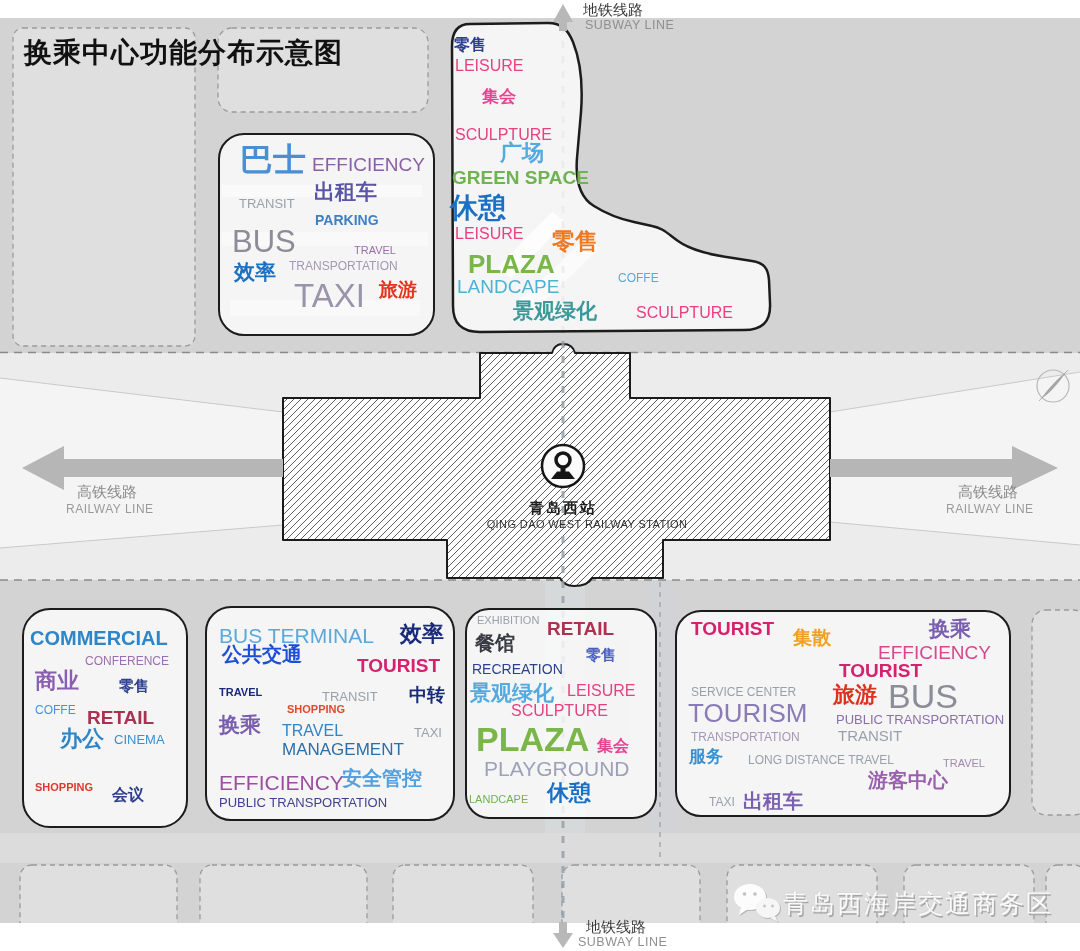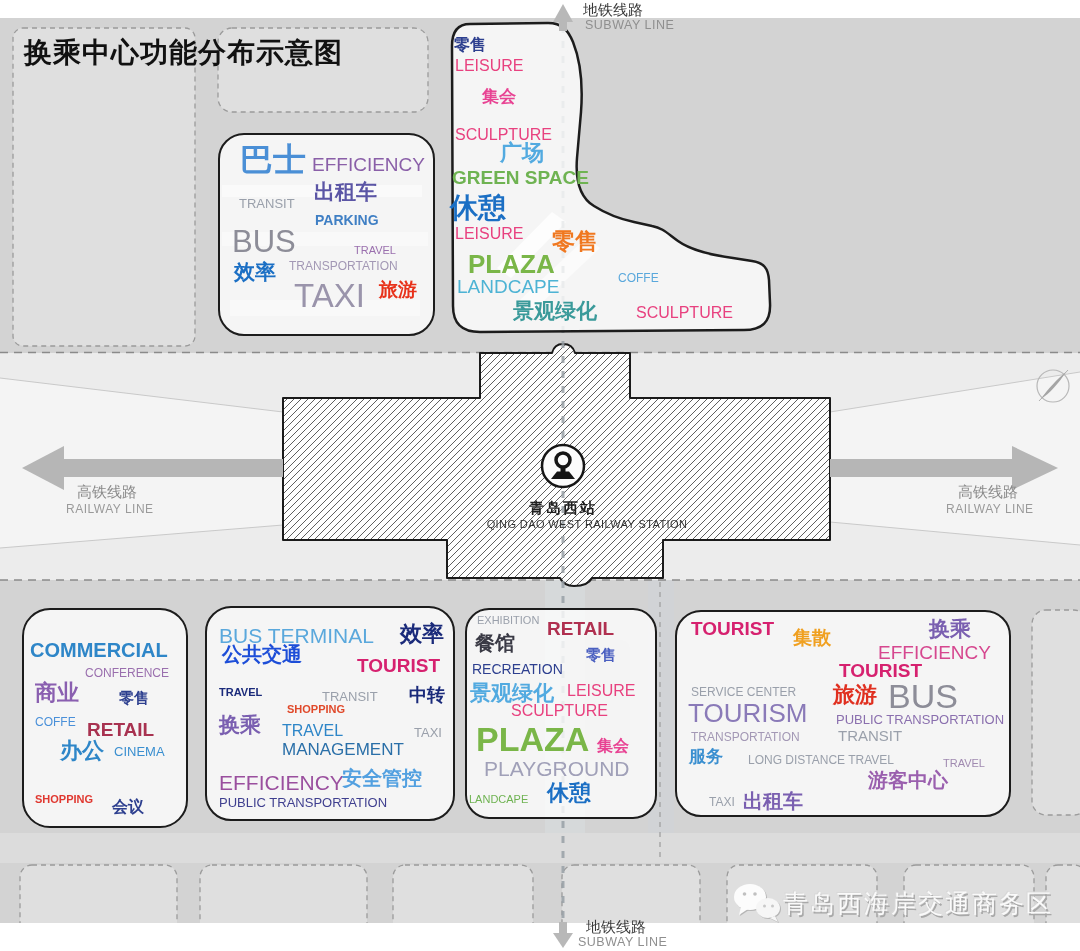--- a/index.html
+++ b/index.html
@@ -167,7 +167,7 @@
     </div>
 
   <div class="cloud" style="left:22px;top:608px;width:162px;height:216px;border-radius:28px;">
-    <div class="wordbox" style="left:0;top:12px;width:162px;height:216px;">
+    <div class="wordbox" style="left:0;top:0;width:162px;height:216px;">
         <span class="w b" style="left: 6px; top: 18px; font-size: 20px; color: rgb(46, 134, 200);">COMMERCIAL</span>
         <span class="w" style="left: 61px; top: 45px; font-size: 12px; color: rgb(154, 111, 174);">CONFERENCE</span>
         <span class="w b" style="left: 11px; top: 60px; font-size: 22px; color: rgb(138, 95, 176);">商业</span>

